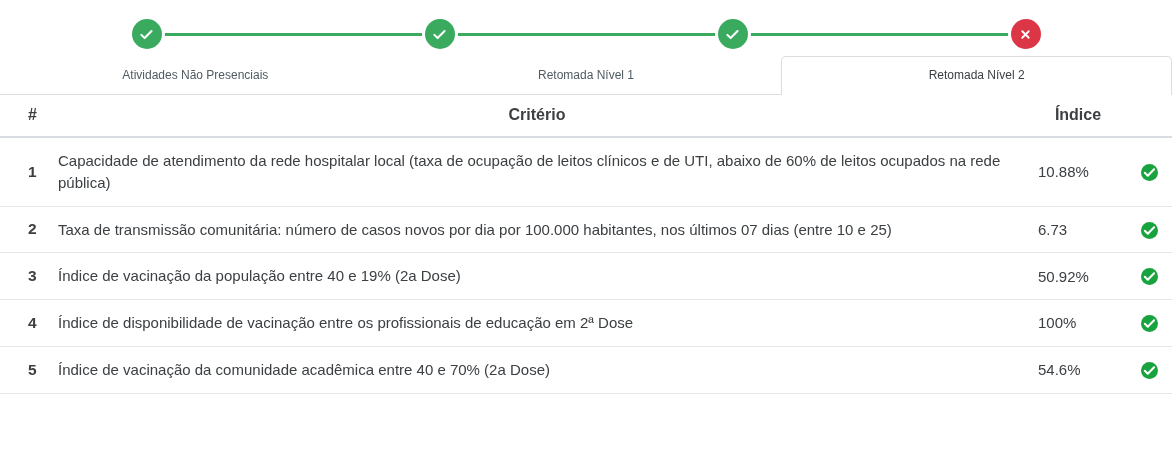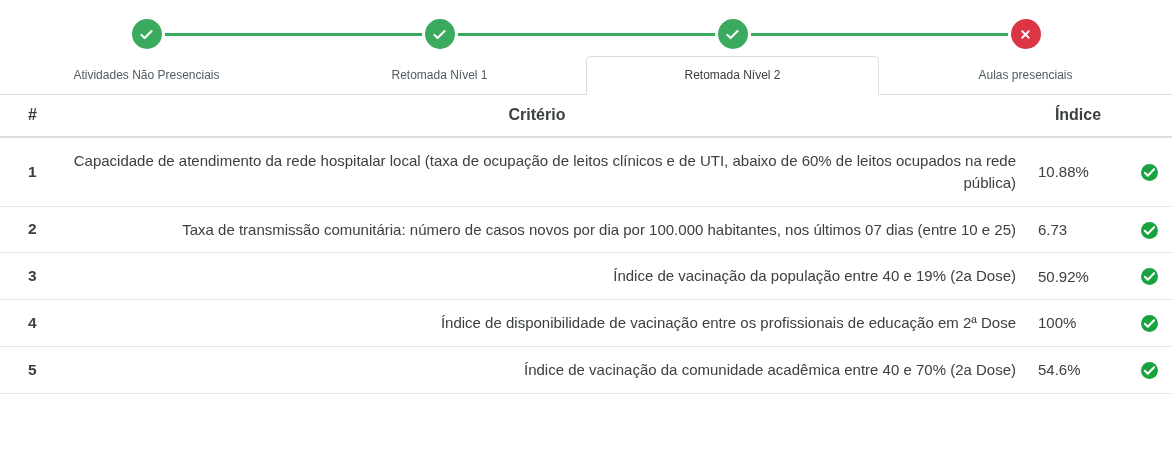--- a/index.html
+++ b/index.html
@@ -219,9 +219,6 @@
     <div class="tab active">
       <span>Retomada Nível 2</span>
     </div>
-    <div class="tab">
-      <span>Aulas presenciais</span>
-    </div>
   </div>
 
   <table>

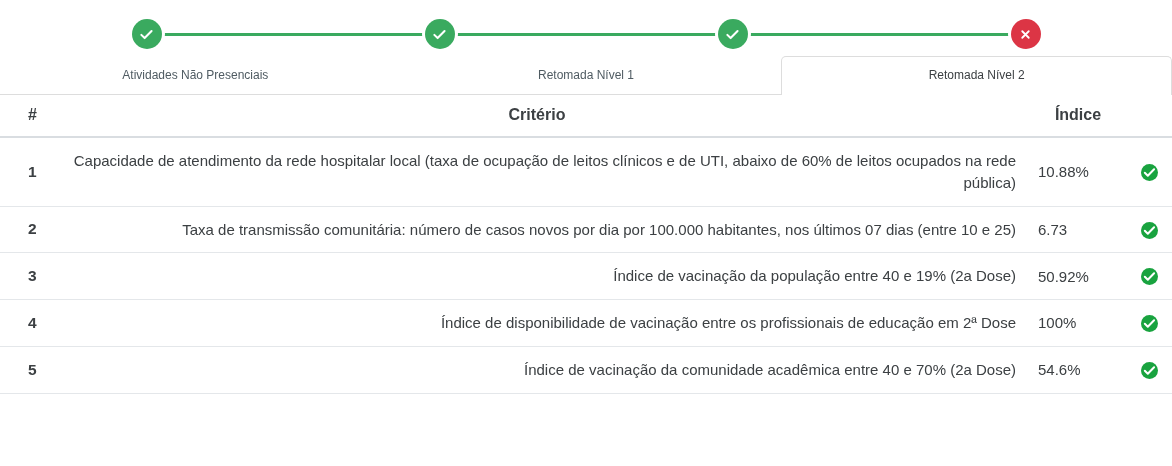--- a/index.html
+++ b/index.html
@@ -153,7 +153,7 @@
     font-size: 15.5px;
   }
   tbody td.col-crit {
-    text-align: right;
+    text-align: left;
     line-height: 1.45;
     padding-left: 14px;
     padding-right: 14px;

